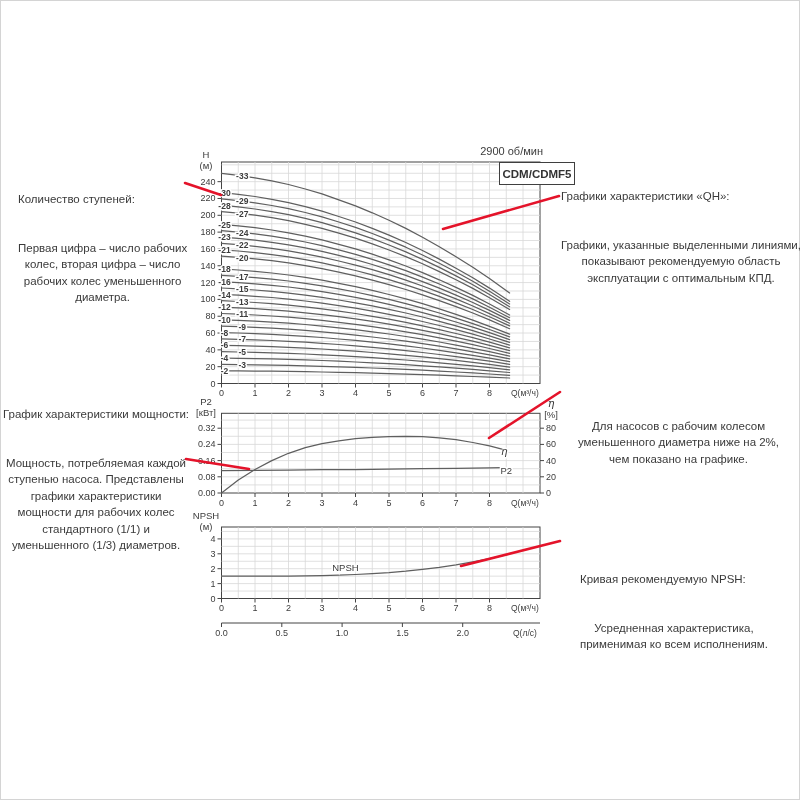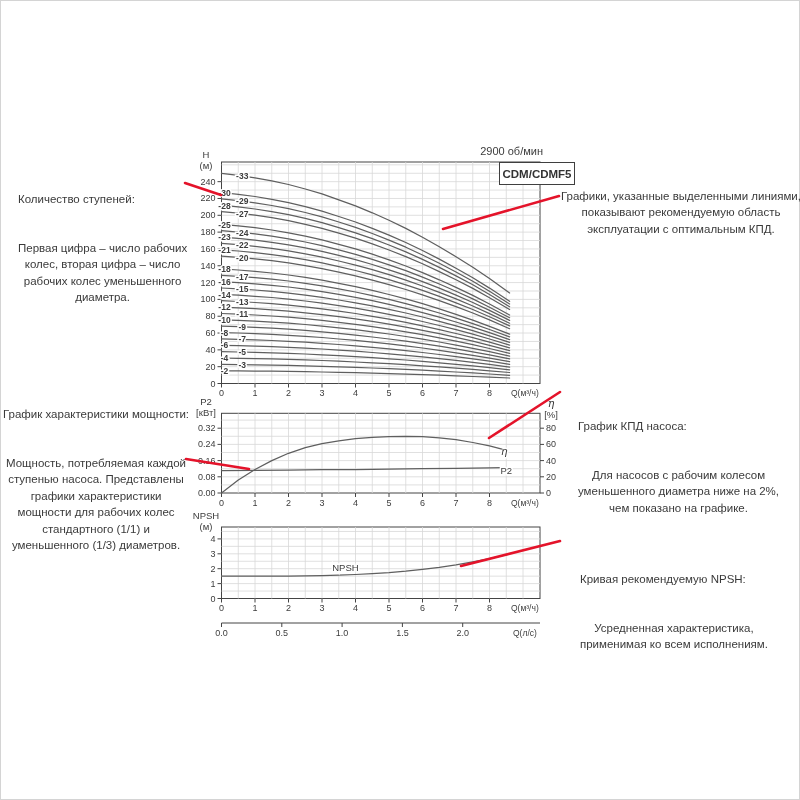--- a/index.html
+++ b/index.html
@@ -376,6 +376,7 @@
 уменьшенного (1/3) диаметров.</div>
   </div>
   <div class="ann" style="left:561px;top:155px;">
+    <div class="t">Графики характеристики «QH»:</div>
     <div class="b">Графики, указанные выделенными линиями,
 показывают рекомендуемую область
 эксплуатации с оптимальным КПД.</div>

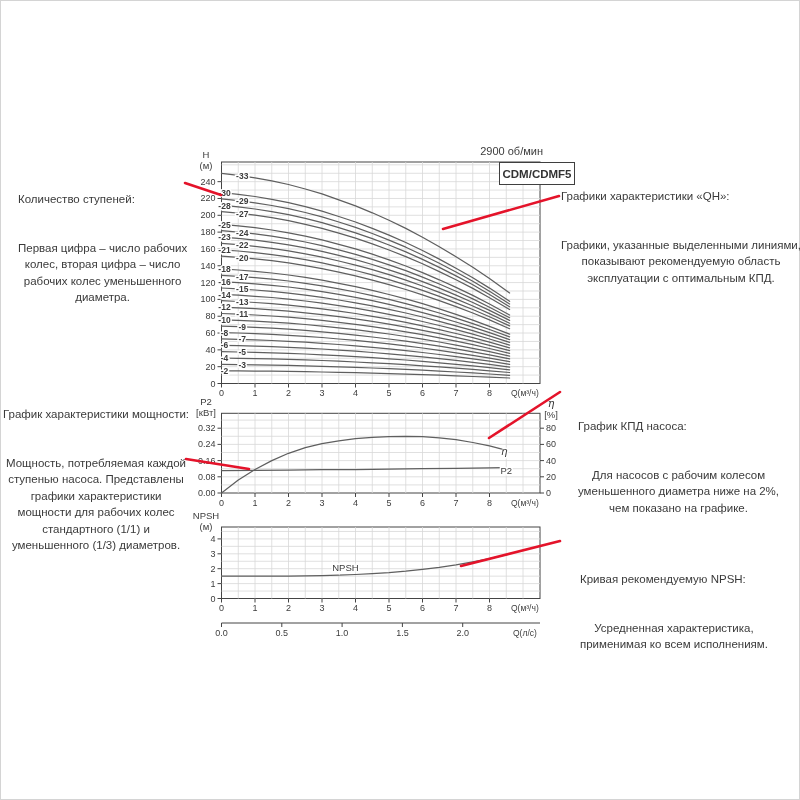--- a/index.html
+++ b/index.html
@@ -382,7 +382,6 @@
 эксплуатации с оптимальным КПД.</div>
   </div>
   <div class="ann" style="left:578px;top:385px;">
-    <div class="t">График КПД насоса:</div>
     <div class="b">Для насосов с рабочим колесом
 уменьшенного диаметра ниже на 2%,
 чем показано на графике.</div>

